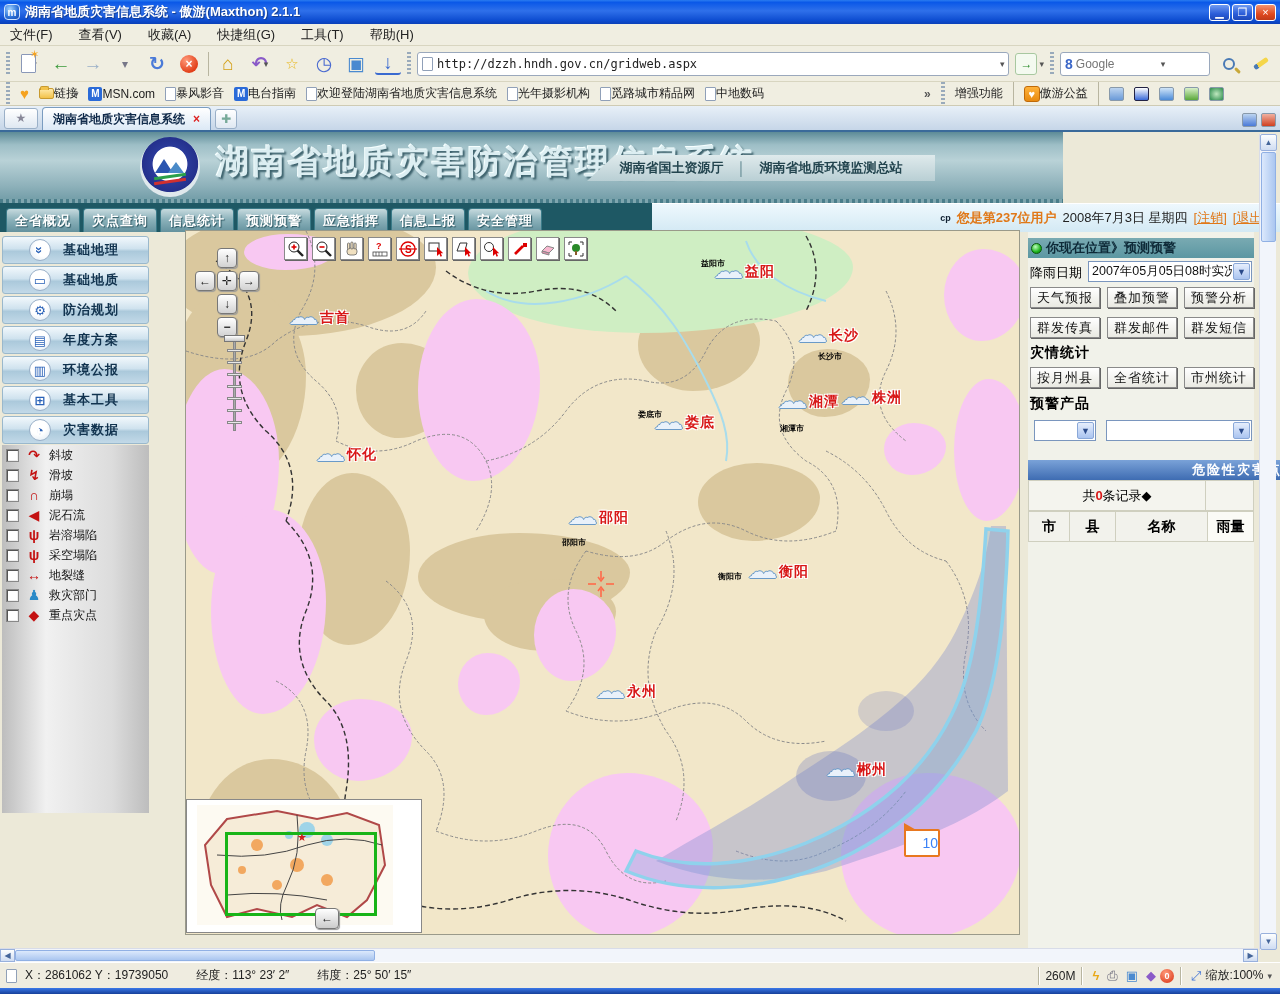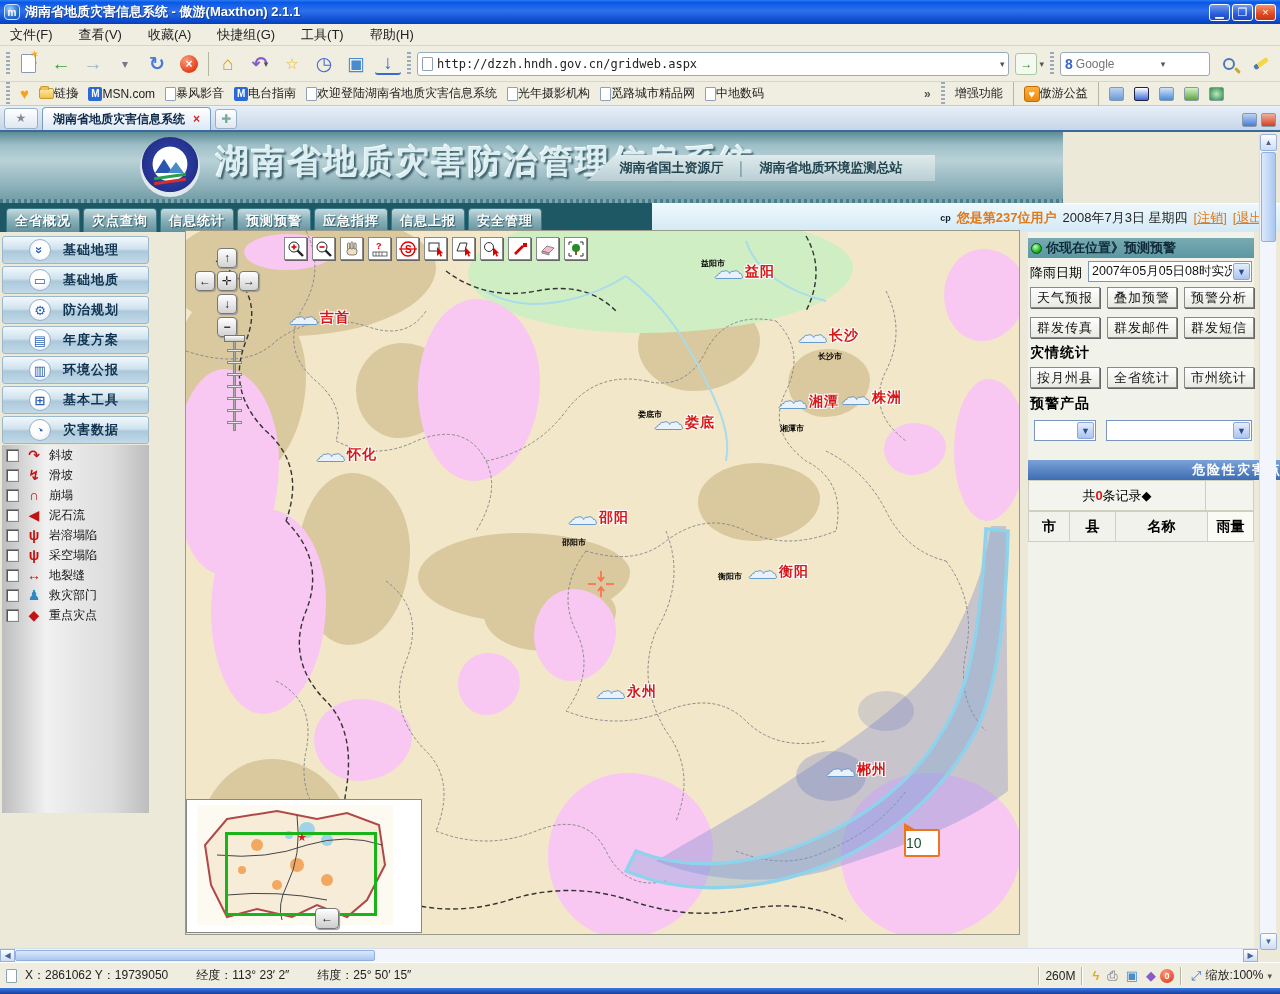--- a/index.html
+++ b/index.html
@@ -125,7 +125,7 @@
   .cname{font-size:14px;font-weight:bold;color:#d81818;text-shadow:1px 1px 0 #fff,-1px -1px 0 #fff,1px -1px 0 #fff,-1px 1px 0 #fff;letter-spacing:1px}
   .subl{position:absolute;font-size:8px;color:#000;font-weight:bold;white-space:nowrap}
   .flag{position:absolute;left:718px;top:598px;width:36px;height:28px;background:#fff;border:2px solid #e87820;border-radius:2px;
-    text-align:left;font-size:14px;color:#14532d;line-height:24px}
+    text-align:right;font-size:14px;color:#3b82f6;line-height:24px}
   .flag::before{content:"";position:absolute;left:-2px;top:-8px;border-left:14px solid #e87820;border-top:8px solid transparent}
 
   .maptools{position:absolute;left:98px;top:6px;display:flex;gap:5px}

